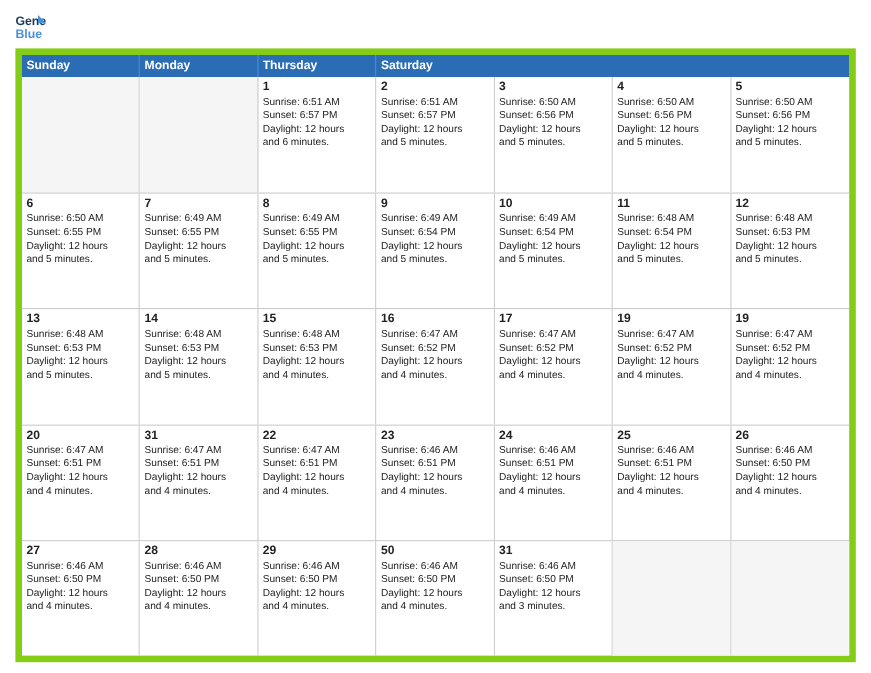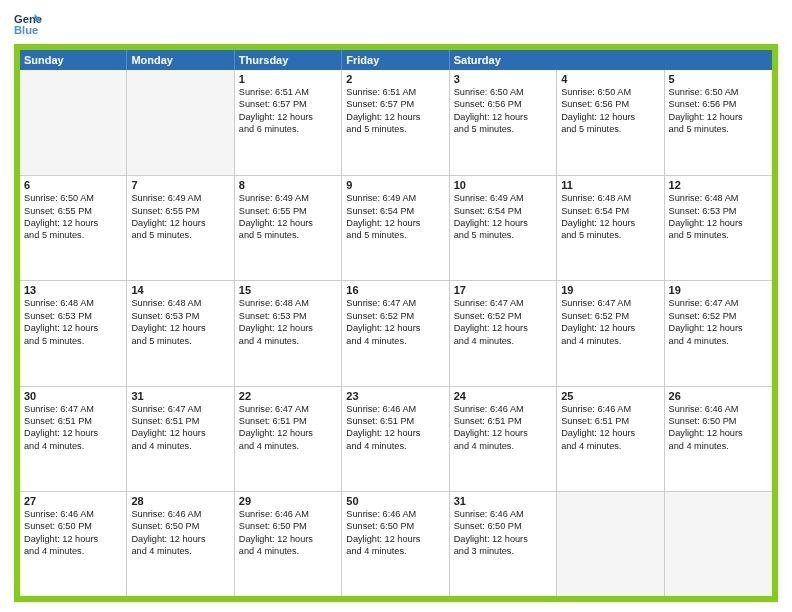--- a/index.html
+++ b/index.html
@@ -122,7 +122,6 @@
         <div class="cal-header-cell">Sunday</div>
         <div class="cal-header-cell">Monday</div>
         <div class="cal-header-cell">Thursday</div>
-        <div class="cal-header-cell">Friday</div>
         <div class="cal-header-cell">Saturday</div>
       </div>
     <div class="cal-body" id="cal-body">

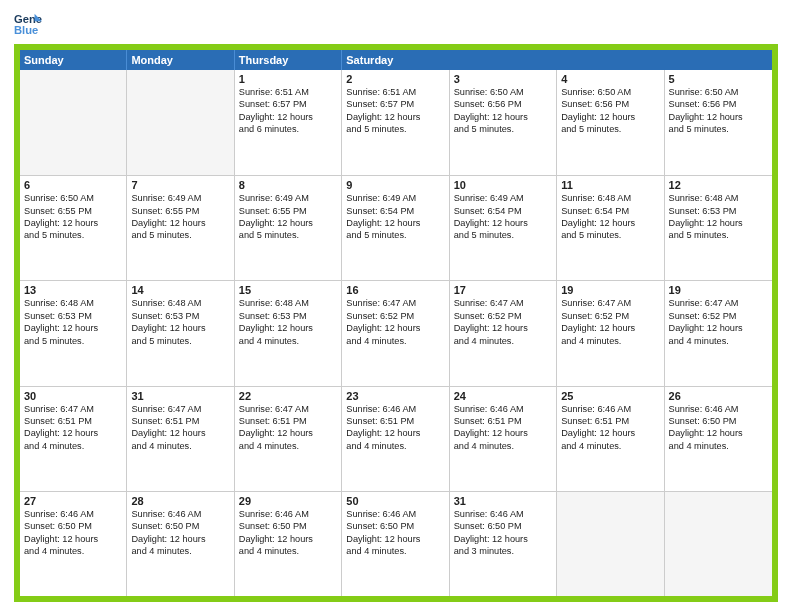--- a/index.html
+++ b/index.html
@@ -268,7 +268,7 @@
         </div>
         <div class="cal-row">
           <div class="cal-cell">
-            <span class="day-num">30</span>
+            <span class="day-num">20</span>
             <span class="cell-line">Sunrise: 6:47 AM</span>
             <span class="cell-line">Sunset: 6:51 PM</span>
             <span class="cell-line">Daylight: 12 hours</span>

